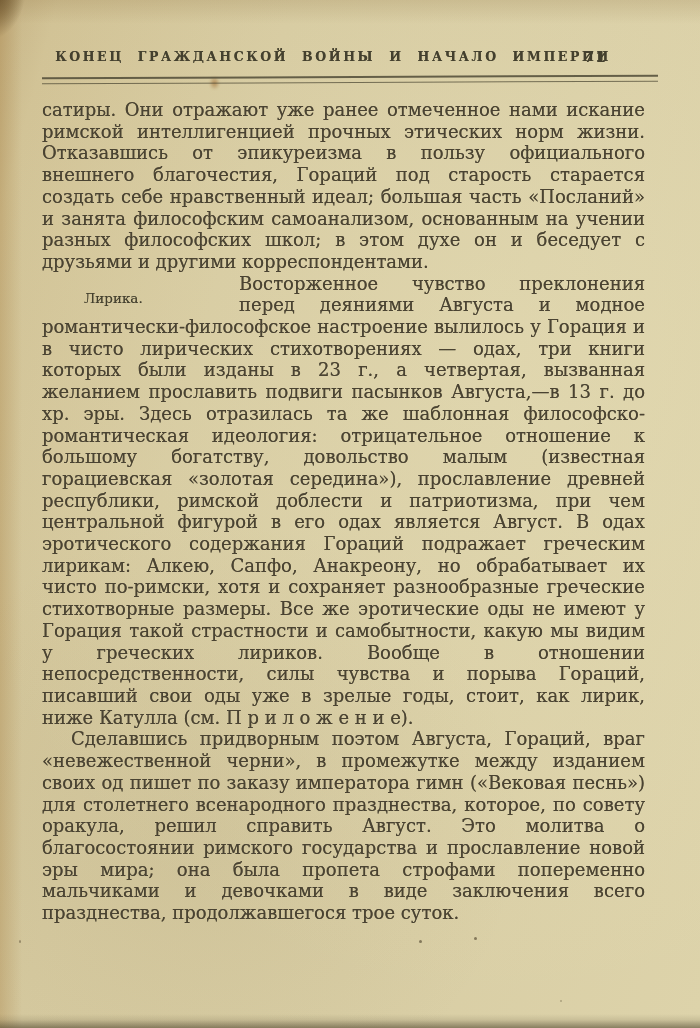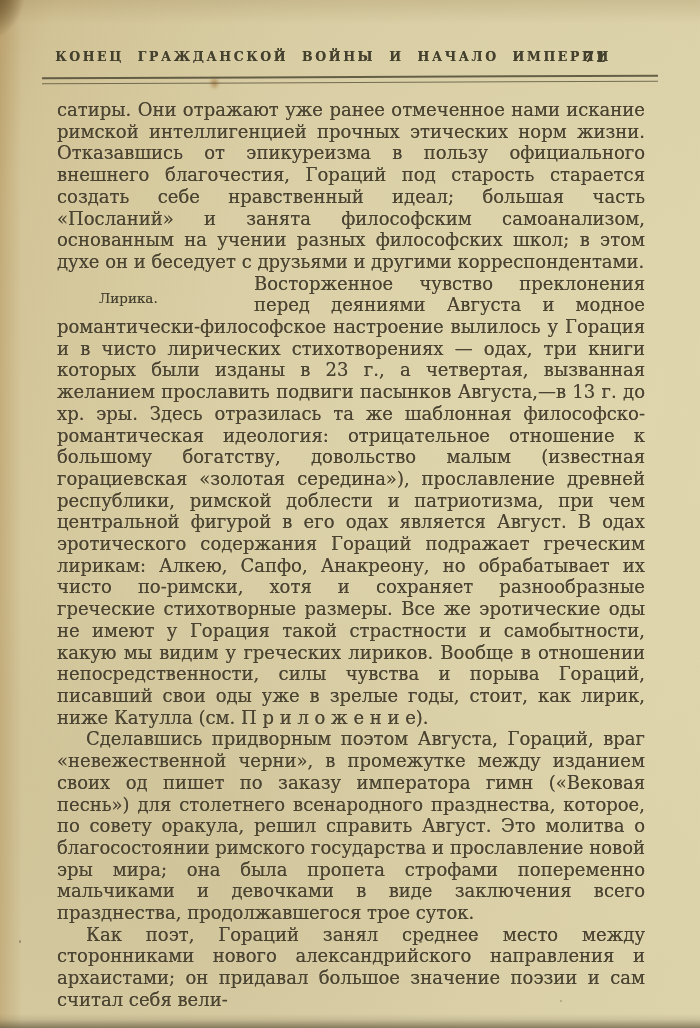--- a/index.html
+++ b/index.html
@@ -56,7 +56,7 @@
 
   
   .text-block{
-    position:absolute;left:57px;right:55px;top:99px;
+    position:absolute;left:42px;right:55px;top:99px;
     font-size:18px;line-height:21.7px;
     text-align:justify;
     color:#4a4332;text-shadow:0 0 0.6px rgba(74,67,50,0.70);

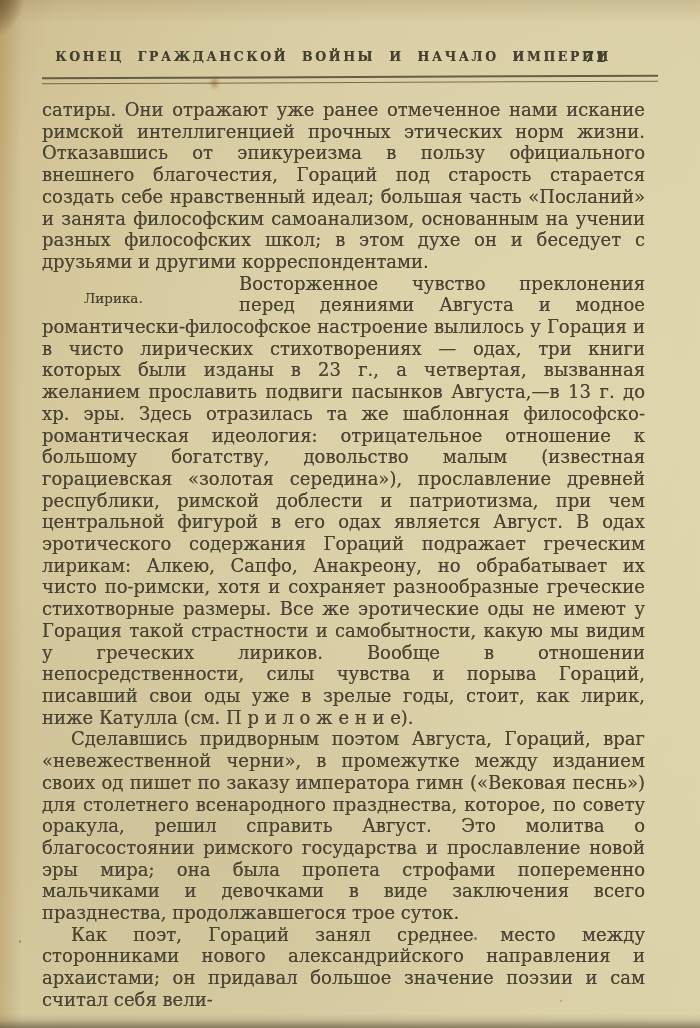--- a/index.html
+++ b/index.html
@@ -103,7 +103,6 @@
 
     <p class="para indent">Сделавшись придворным поэтом Августа, Гораций, враг «невежественной черни», в промежутке между изданием своих од пишет по заказу императора гимн («Вековая песнь») для столетнего всенародного празднества, которое, по совету оракула, решил справить Август. Это молитва о благосостоянии римского государства и прославление новой эры мира; она была пропета строфами попеременно мальчиками и девочками в виде заключения всего празднества, продолжавшегося трое суток.</p>
 
-    <p class="para indent">Как поэт, Гораций занял среднее место между сторонниками нового александрийского направления и архаистами; он придавал большое значение поэзии и сам считал себя вели-</p>
 
   </main>
 </div>

